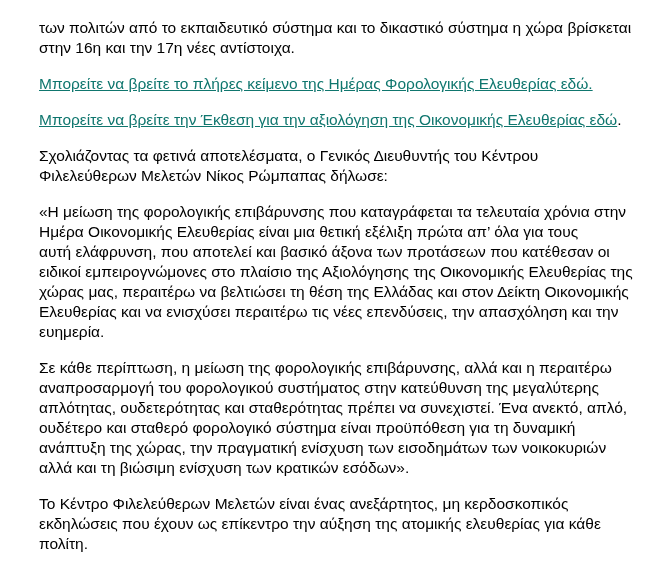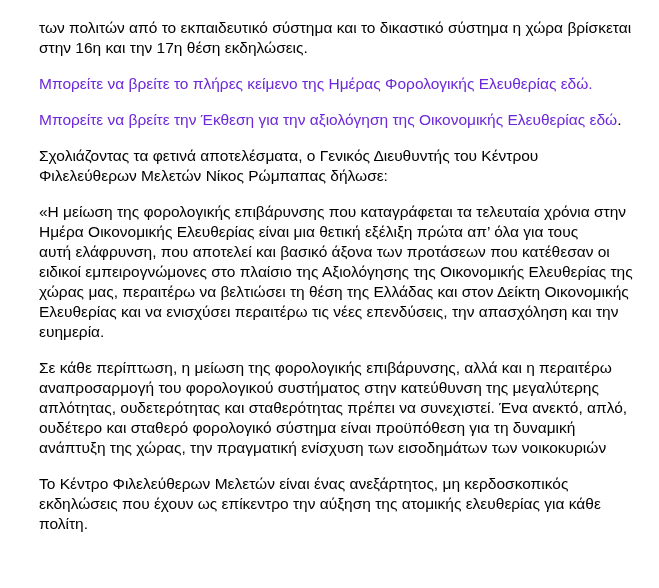--- a/index.html
+++ b/index.html
@@ -43,7 +43,7 @@
 
   <p class="para">
     <span class="line" style="display:block">των πολιτών από το εκπαιδευτικό σύστημα και το δικαστικό σύστημα η χώρα βρίσκεται</span>
-    <span class="line" style="display:block">στην 16η και την 17η θέση εκδηλώσεις.</span>
+    <span class="line" style="display:block">στην 16η και την 17η νέες αντίστοιχα.</span>
   </p>
 
   <p class="para">

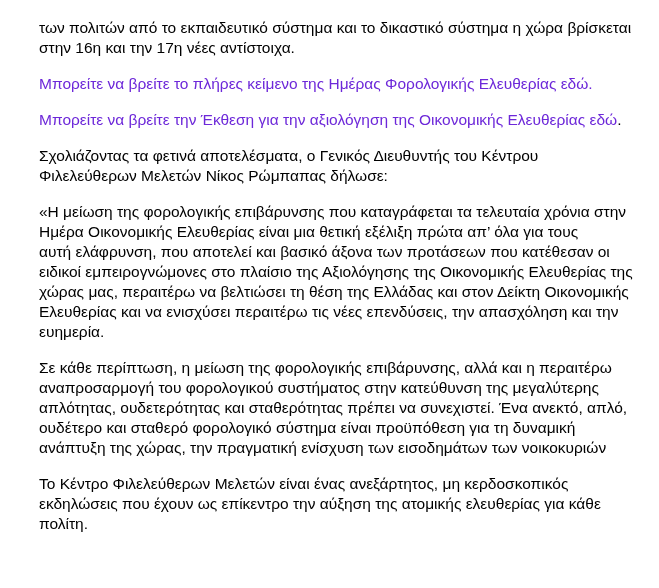--- a/index.html
+++ b/index.html
@@ -28,7 +28,8 @@
     height: 20px;
   }
   .doc-link {
-    color: #6d28d9;
+    color: #0f766e;
+    text-decoration: underline;
     cursor: pointer;
     white-space: nowrap;
   }

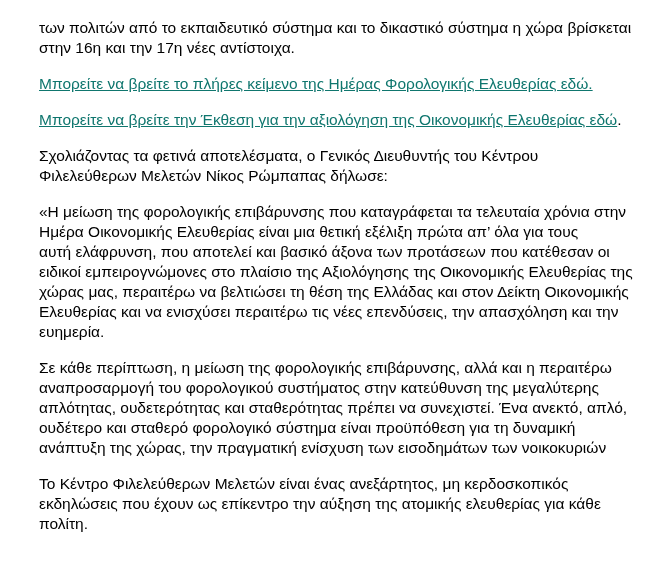--- a/index.html
+++ b/index.html
@@ -76,6 +76,7 @@
     <span class="line" style="display:block">απλότητας, ουδετερότητας και σταθερότητας πρέπει να συνεχιστεί. Ένα ανεκτό, απλό,</span>
     <span class="line" style="display:block">ουδέτερο και σταθερό φορολογικό σύστημα είναι προϋπόθεση για τη δυναμική</span>
     <span class="line" style="display:block">ανάπτυξη της χώρας, την πραγματική ενίσχυση των εισοδημάτων των νοικοκυριών</span>
+    <span class="line" style="display:block">αλλά και τη βιώσιμη ενίσχυση των κρατικών εσόδων».</span>
   </p>
 
   <p class="para">

